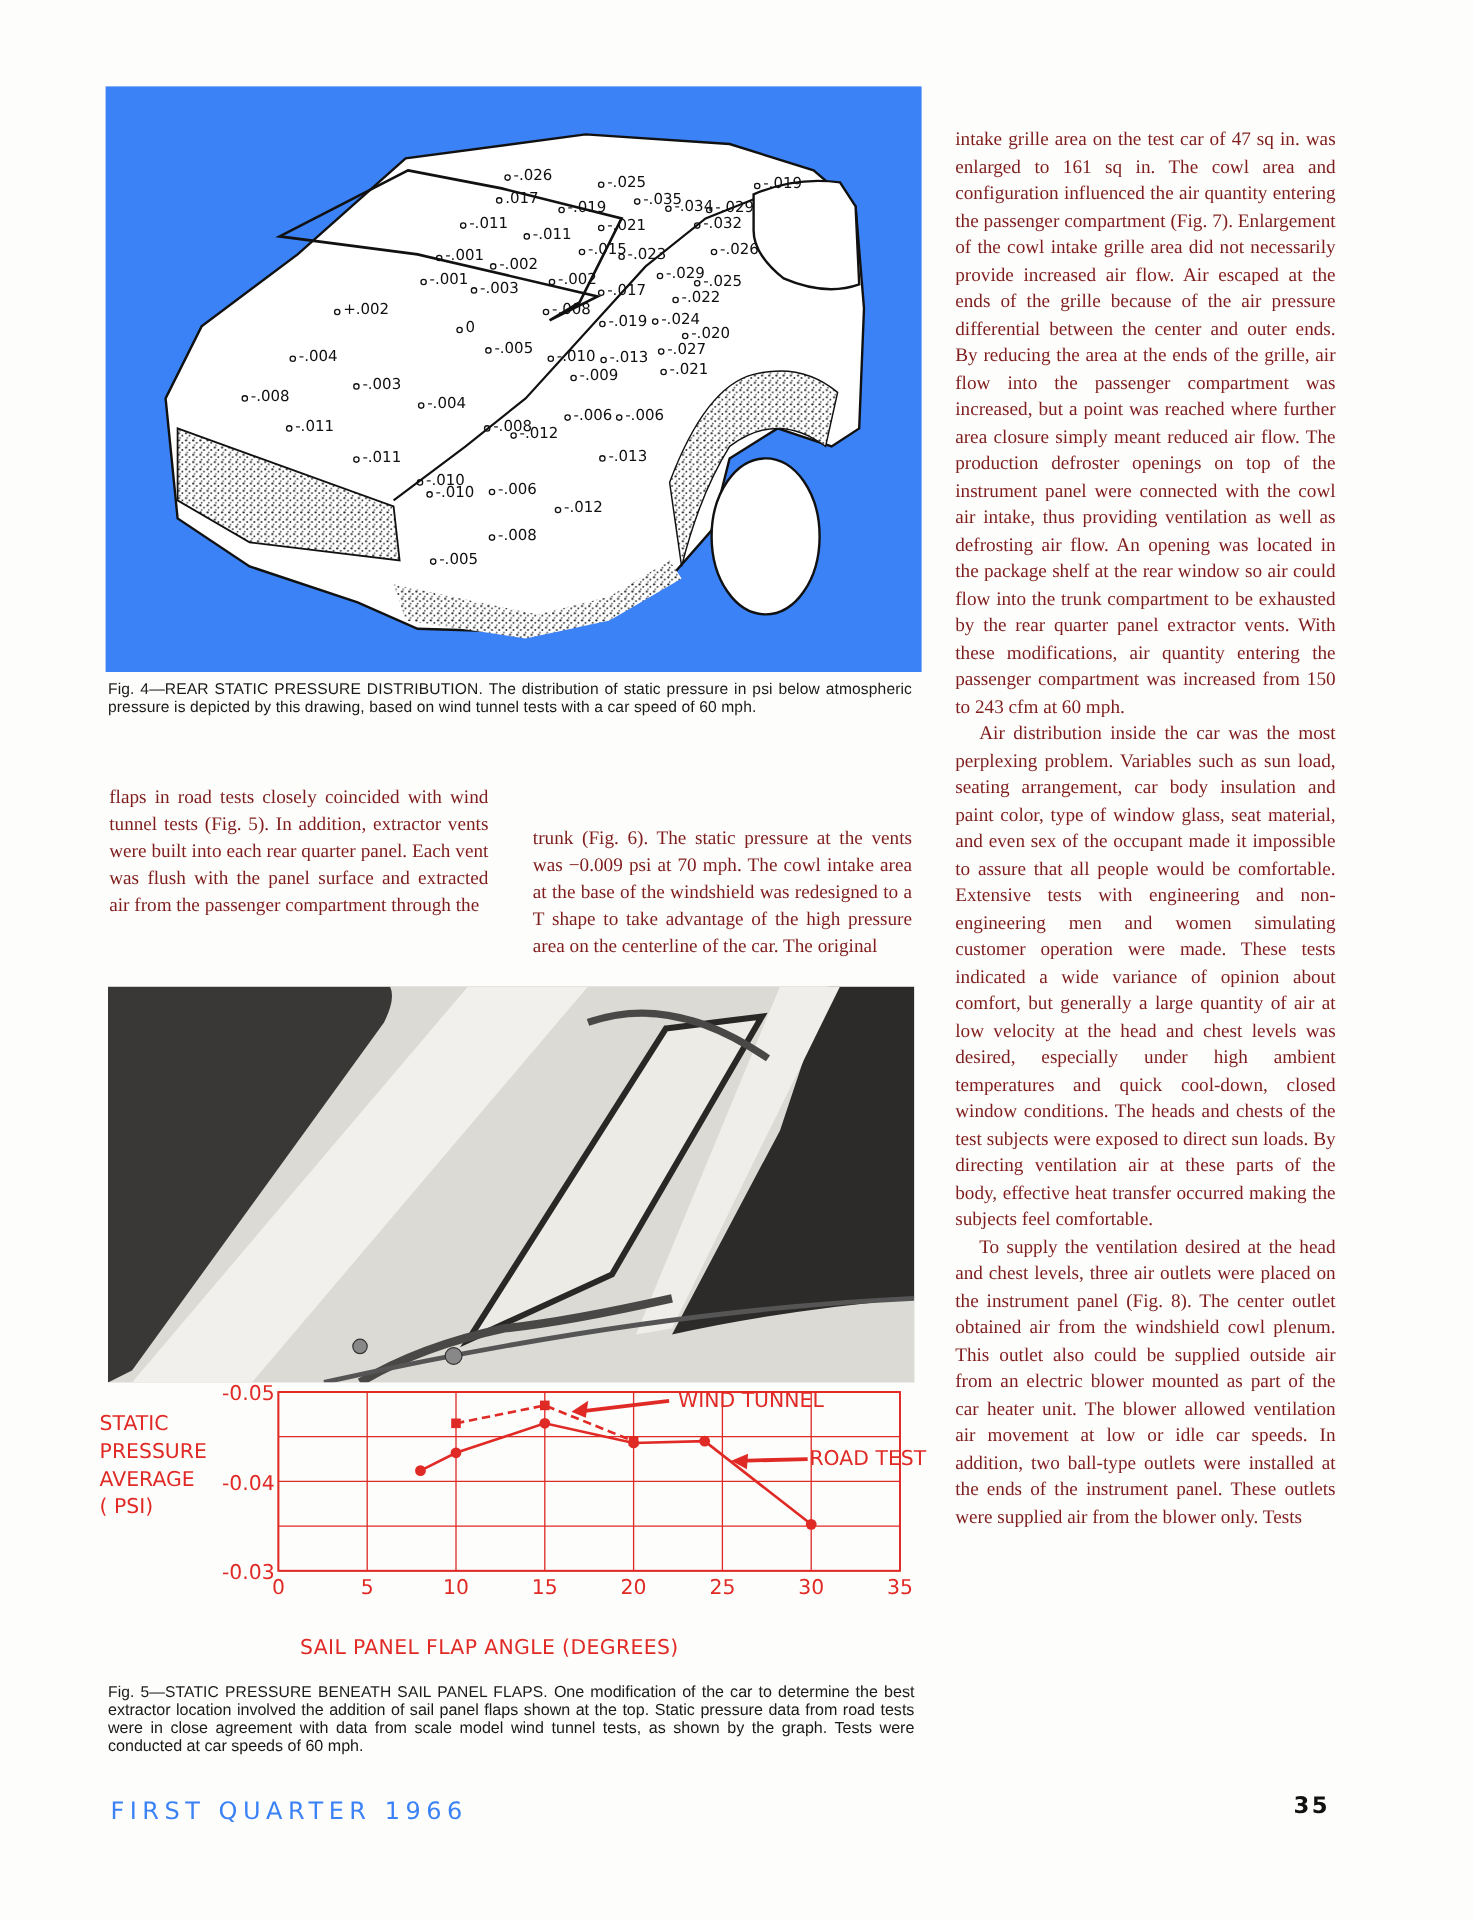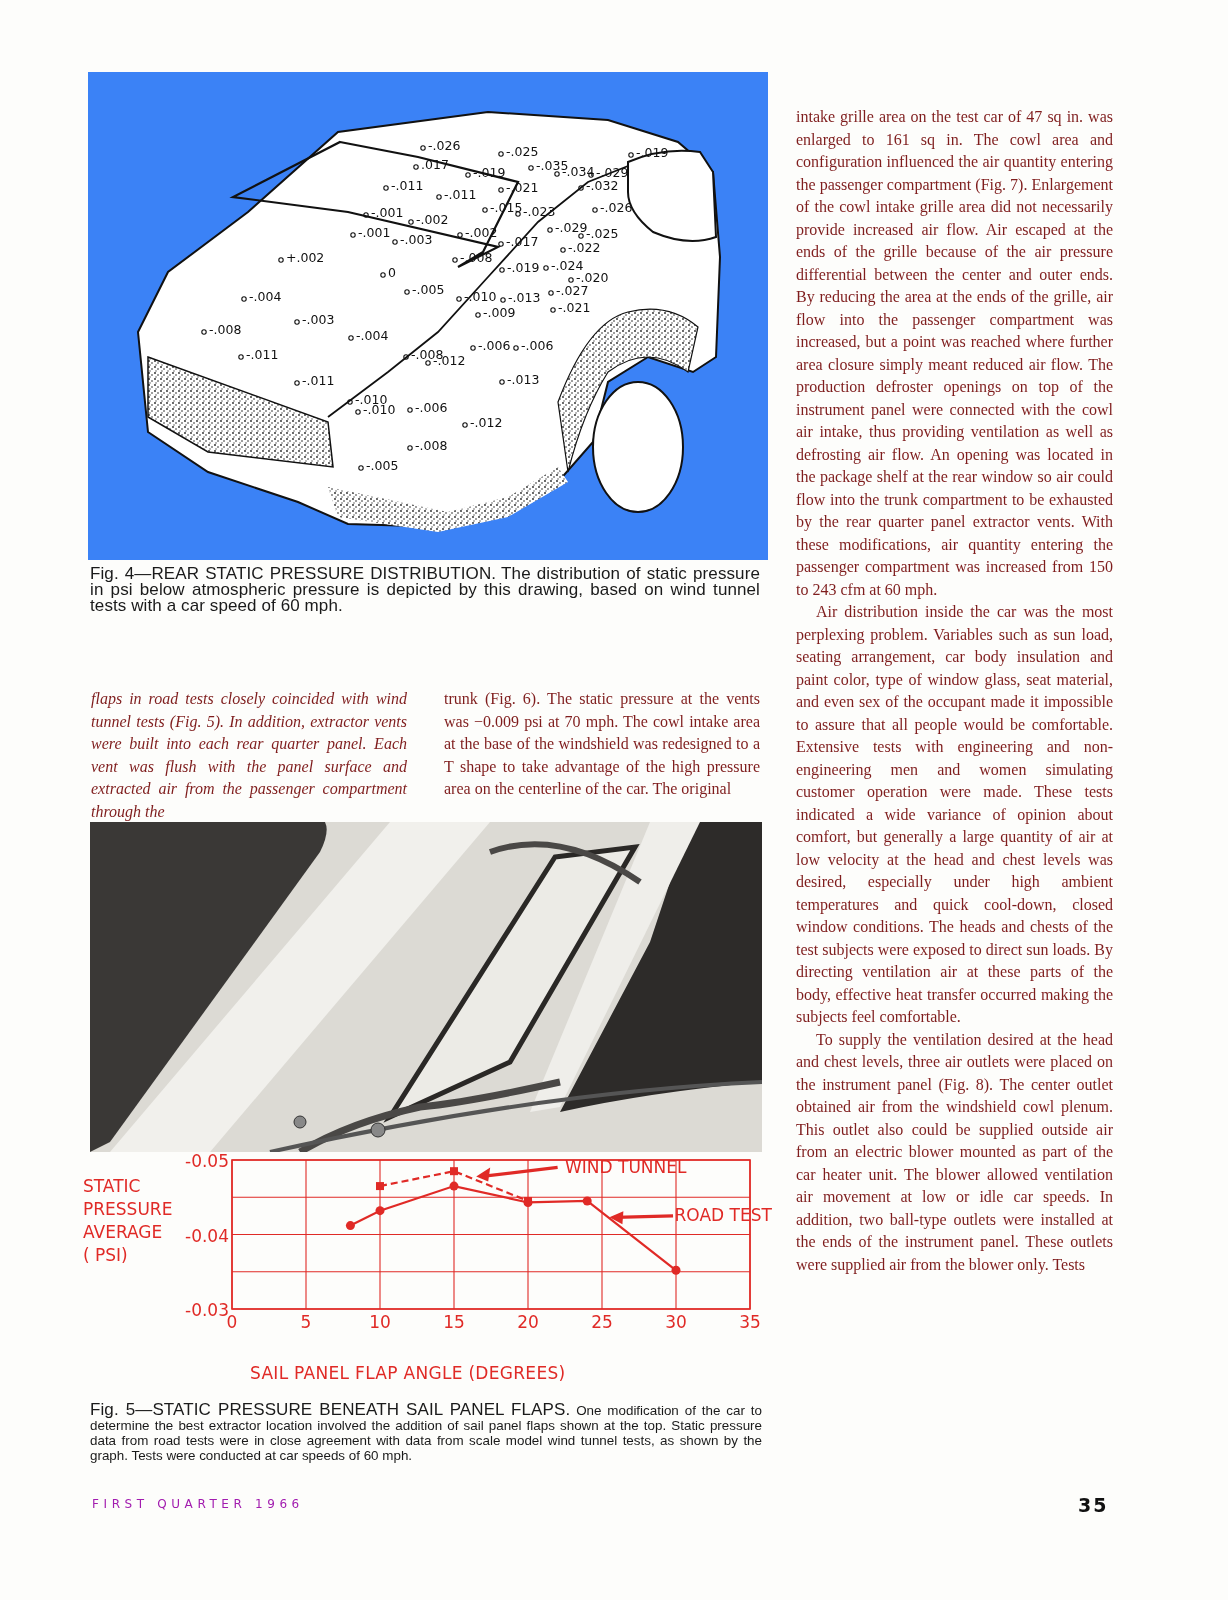--- a/index.html
+++ b/index.html
@@ -19,7 +19,7 @@
     font-family: "Liberation Sans", "DejaVu Sans", sans-serif;
     font-size: 13.4px; line-height: 15px; text-align: justify; color: #1a1a1a;
   }
-  .caption .fig-head { font-size: 17px; letter-spacing: 0.1px; }
+  .caption .fig-head { font-size: 13px; letter-spacing: 0.1px; }
 
   .body-col {
     font-size: 16px; line-height: 22.5px; text-align: justify;

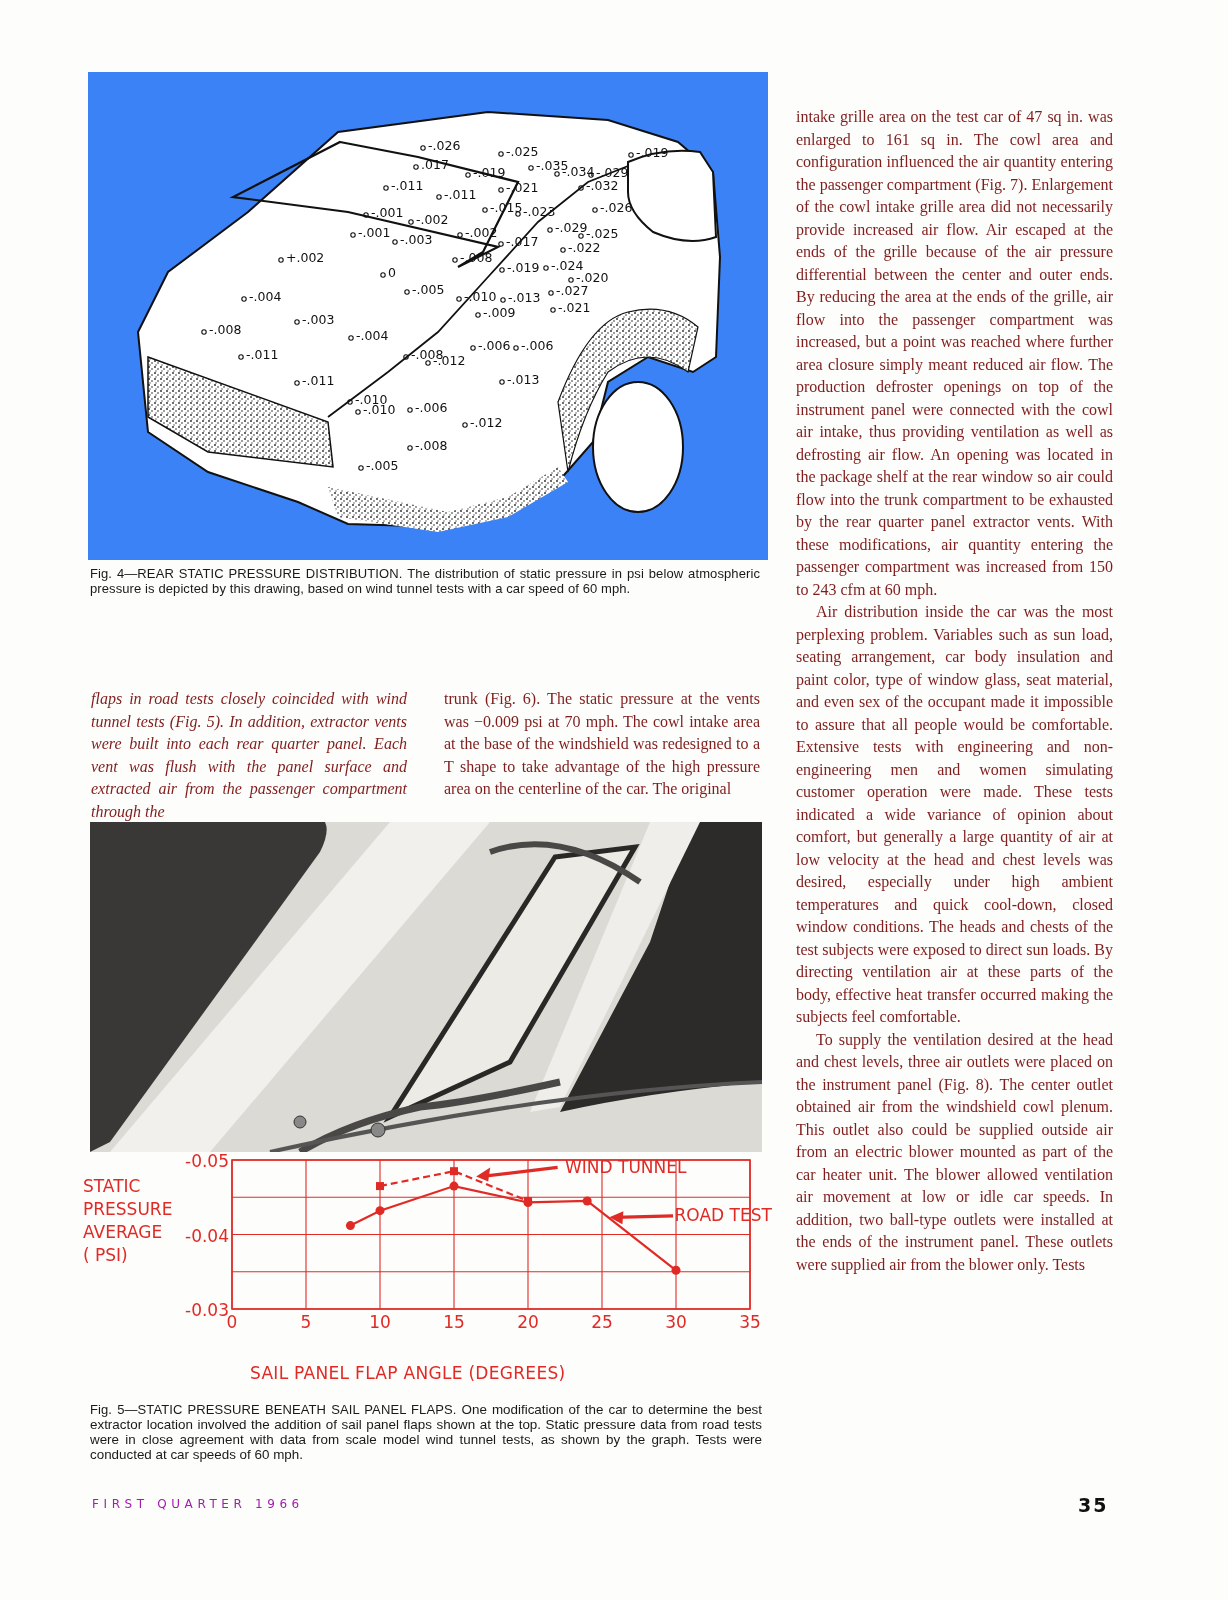--- a/index.html
+++ b/index.html
@@ -184,7 +184,7 @@
   <span class="fig-head">The distribution of static pressure in psi below atmospheric pressure is depicted by this drawing, based on wind tunnel tests with a car speed of 60 mph.</span>
 </div>
 
-<div class="abs body-col" style="left:91px; top:657px; width:316px;font-style:italic;">
+<div class="abs body-col" style="left:91px; top:623px; width:316px;">
   <p>flaps in road tests closely coincided with wind tunnel tests (Fig. 5). In addition, extractor vents were built into each rear quarter panel. Each vent was flush with the panel surface and extracted air from the passenger compartment through the</p>
 </div>
 

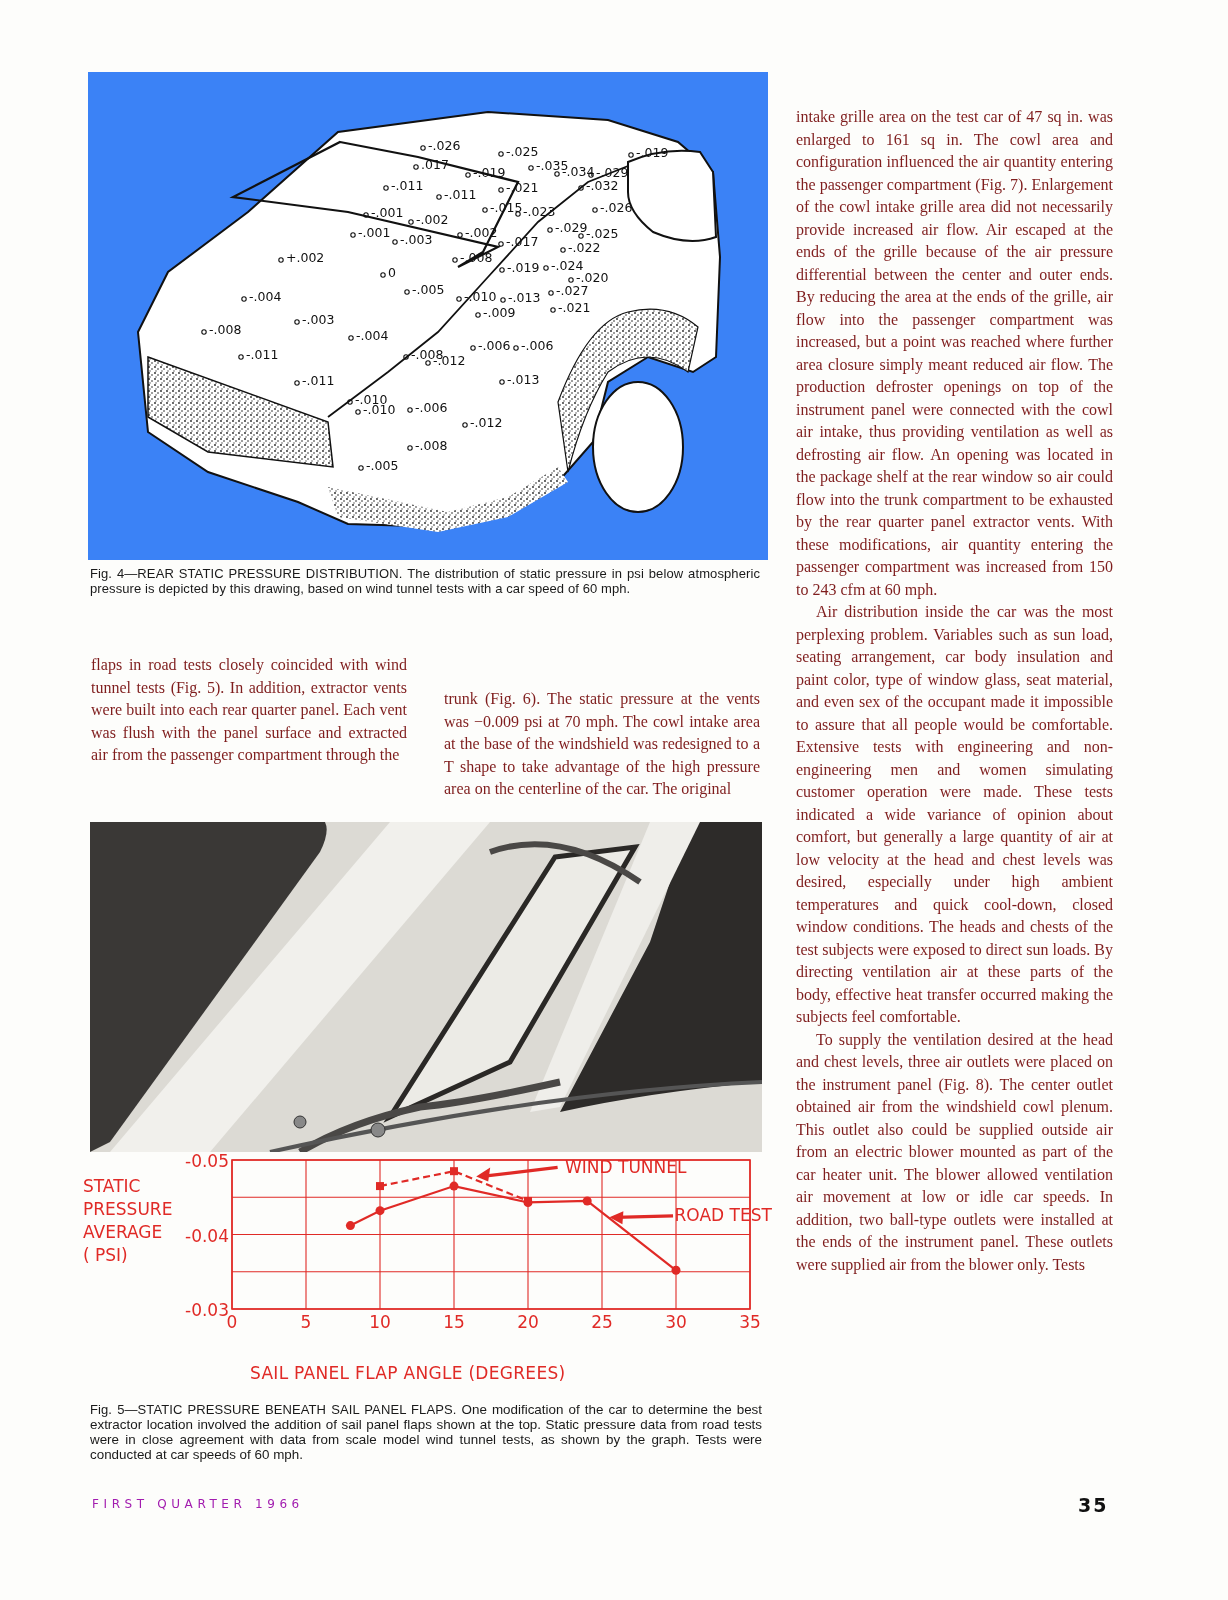--- a/index.html
+++ b/index.html
@@ -36,7 +36,7 @@
   .ch-text { font-family: "DejaVu Sans", sans-serif; fill: #e02a26; }
 
   .footer-left {
-    font-family: "DejaVu Sans", sans-serif; font-size: 12px; letter-spacing: 4.6px; color: #a21caf;
+    font-family: "DejaVu Sans", sans-serif; font-size: 20px; letter-spacing: 4.6px; color: #3b82f6;
   }
   .footer-right { font-family: "DejaVu Sans", sans-serif; font-weight: bold; font-size: 19px; letter-spacing: 2px; color: #111; }
 </style>

